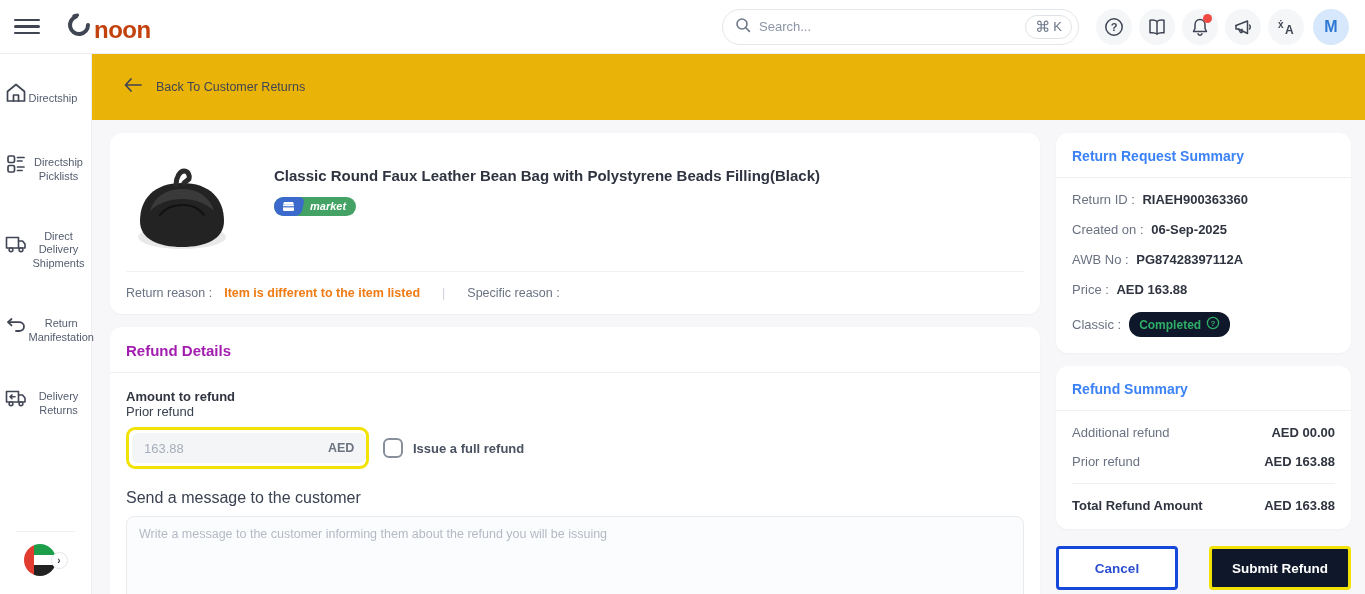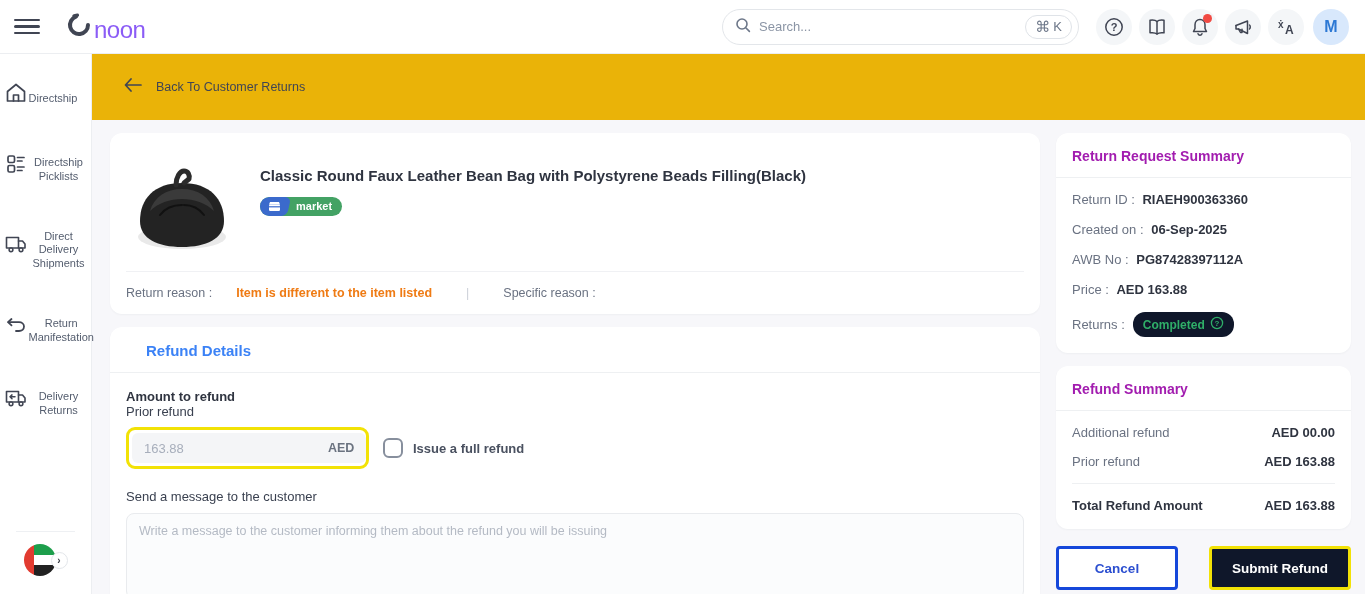--- a/index.html
+++ b/index.html
@@ -13,7 +13,7 @@
     gap:4px; cursor:pointer; margin-right:26px; }
   .hamburger span { display:block; height:2.5px; background:#404553; border-radius:2px; }
   .brand { display:flex; align-items:flex-end; gap:2px; cursor:pointer; }
-  .brand-text { font-size:24px; font-weight:normal; letter-spacing:-0.5px; color:#8b5cf6; line-height:1; }
+  .brand-text { font-size:24px; font-weight:bold; letter-spacing:-0.5px; color:#c2410c; line-height:1; }
   .topbar-spacer { flex:1; }
   .search-pill { width:357px; height:36px; border:1px solid #e3e6ea; border-radius:18px;
     display:flex; align-items:center; padding:0 6px 0 12px; background:#fff; margin-right:10px; }

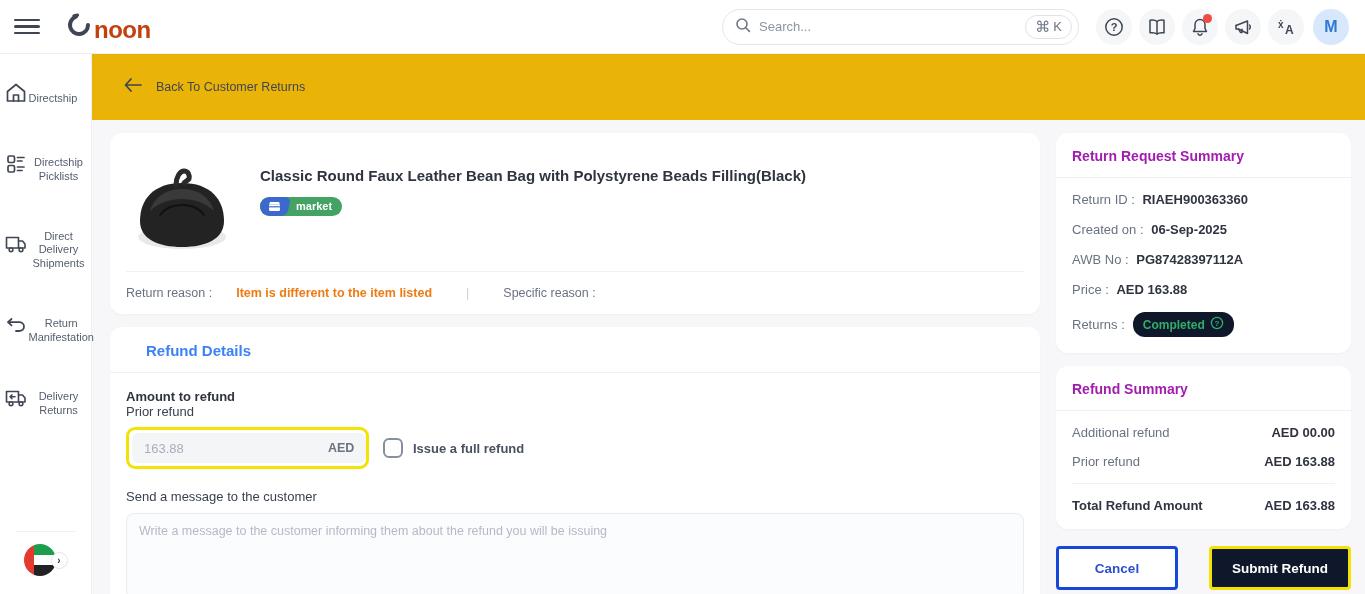--- a/index.html
+++ b/index.html
@@ -103,7 +103,7 @@
   
   .summary-card { margin-bottom:13px; }
   .sum-head { padding:14px 16px 12px; border-bottom:1px solid #eef0f2; }
-  .sum-head .t { font-size:14px; font-weight:bold; color:#a21caf; }
+  .sum-head .t { font-size:14px; font-weight:bold; color:#3b82f6; }
   .sum-body { padding:14px 16px 16px; }
   .sum-row { font-size:13px; margin-bottom:15px; color:#6a7282; }
   .sum-row b { color:#2f3440; margin-left:4px; }

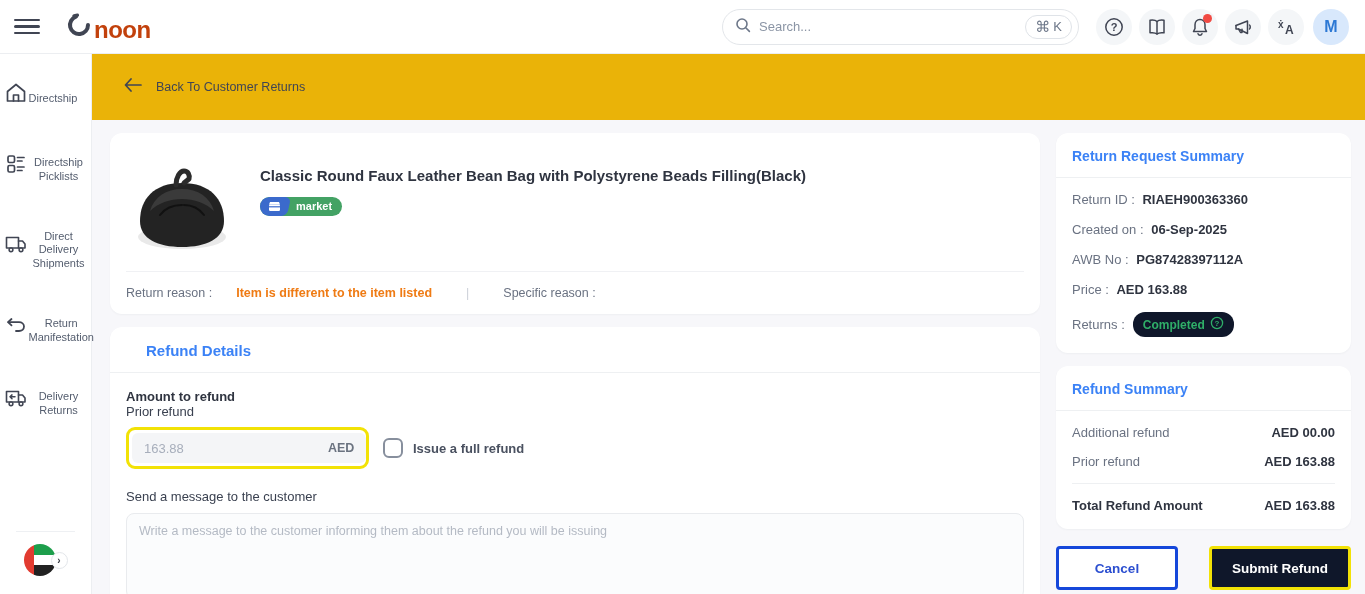--- a/index.html
+++ b/index.html
@@ -59,7 +59,7 @@
 
   
   .product-card { padding:18px 16px 14px; margin-bottom:13px; }
-  .product-row { display:flex; gap:22px; padding:8px 0 16px; }
+  .product-row { display:flex; gap:36px; padding:8px 0 16px; }
   .product-img { width:112px; height:96px; flex:none; }
   .product-info { padding-top:6px; }
   .product-title { font-size:15px; font-weight:bold; color:#2f3440; line-height:1.45; max-width:640px; }

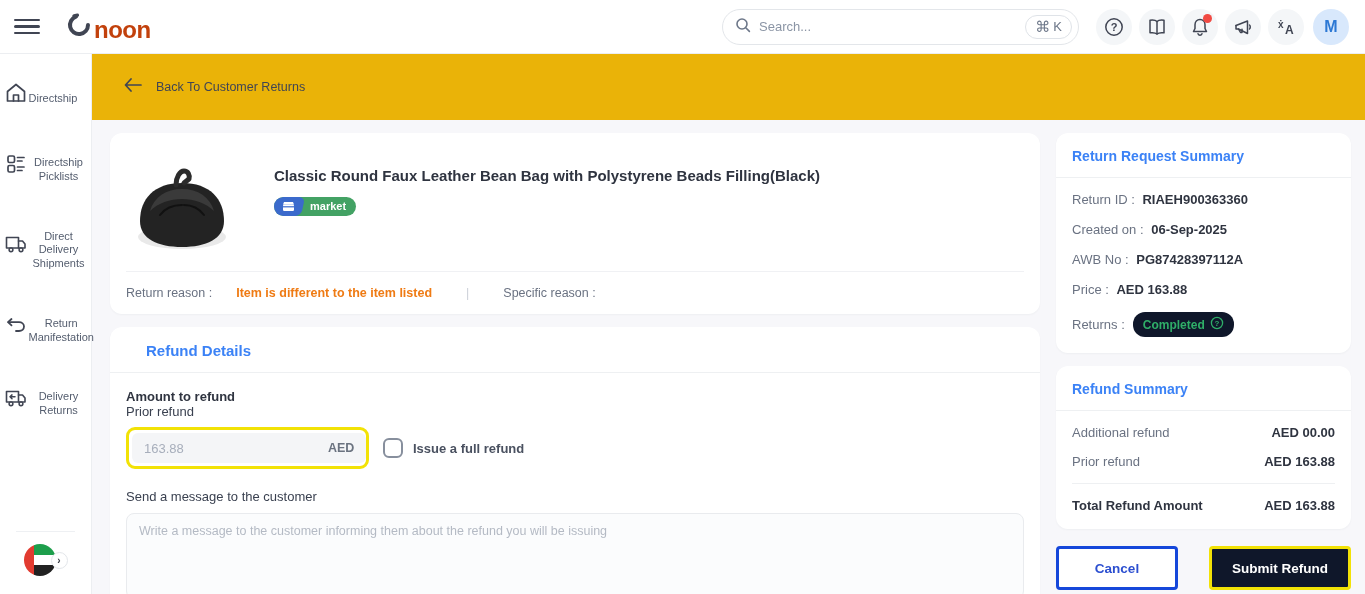--- a/index.html
+++ b/index.html
@@ -68,7 +68,7 @@
   .market-badge .seg-blue { background:#3b6acc; height:100%; width:32px; display:flex; align-items:center;
     justify-content:center; border-radius:10px 6px 6px 10px; transform:skewX(-12deg); margin-left:-3px; padding-left:3px; }
   .market-badge .seg-blue svg { transform:skewX(12deg); }
-  .market-badge .seg-txt { color:#fff; font-size:11px; font-weight:bold; padding:0 10px 0 7px; }
+  .market-badge .seg-txt { color:#fff; font-size:11px; font-weight:bold; font-style:italic; padding:0 10px 0 7px; }
   .reason-row { border-top:1px solid #f0f1f4; padding-top:14px; display:flex; align-items:center;
     gap:24px; font-size:12.5px; }
   .reason-label { color:#6a7282; }

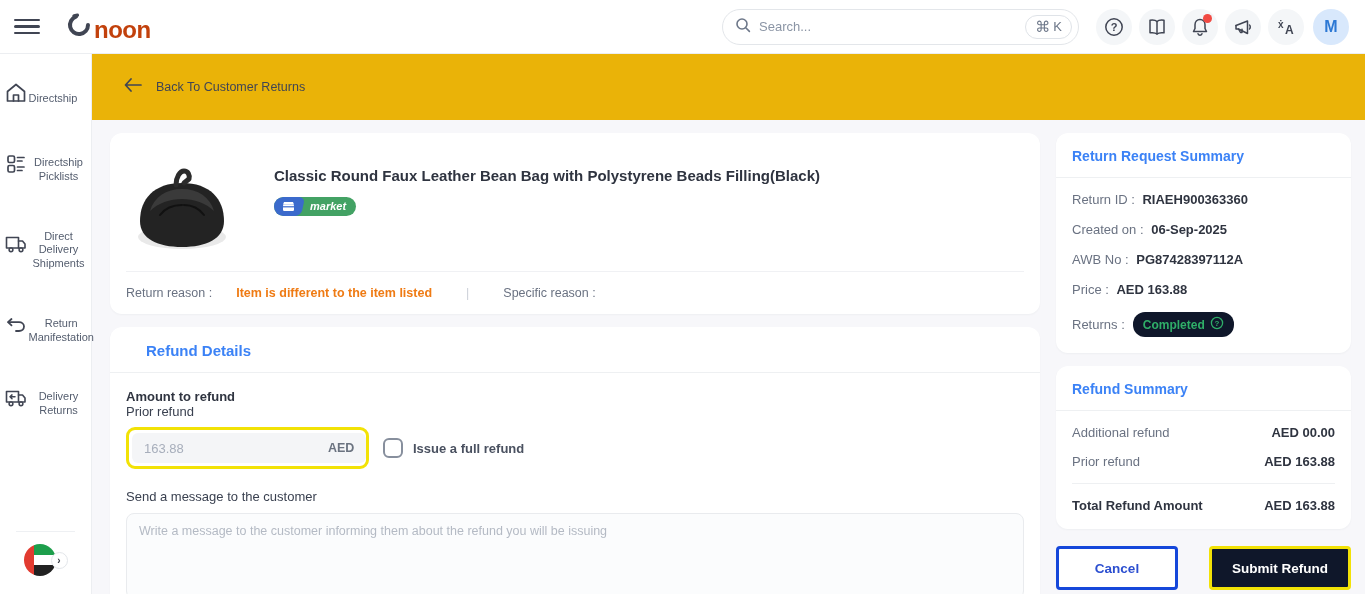--- a/index.html
+++ b/index.html
@@ -70,7 +70,7 @@
   .market-badge .seg-blue svg { transform:skewX(12deg); }
   .market-badge .seg-txt { color:#fff; font-size:11px; font-weight:bold; font-style:italic; padding:0 10px 0 7px; }
   .reason-row { border-top:1px solid #f0f1f4; padding-top:14px; display:flex; align-items:center;
-    gap:24px; font-size:12.5px; }
+    gap:12px; font-size:12.5px; }
   .reason-label { color:#6a7282; }
   .reason-value { color:#ef7b14; font-weight:bold; }
   .reason-sep { color:#ccd1d9; margin:0 10px; }

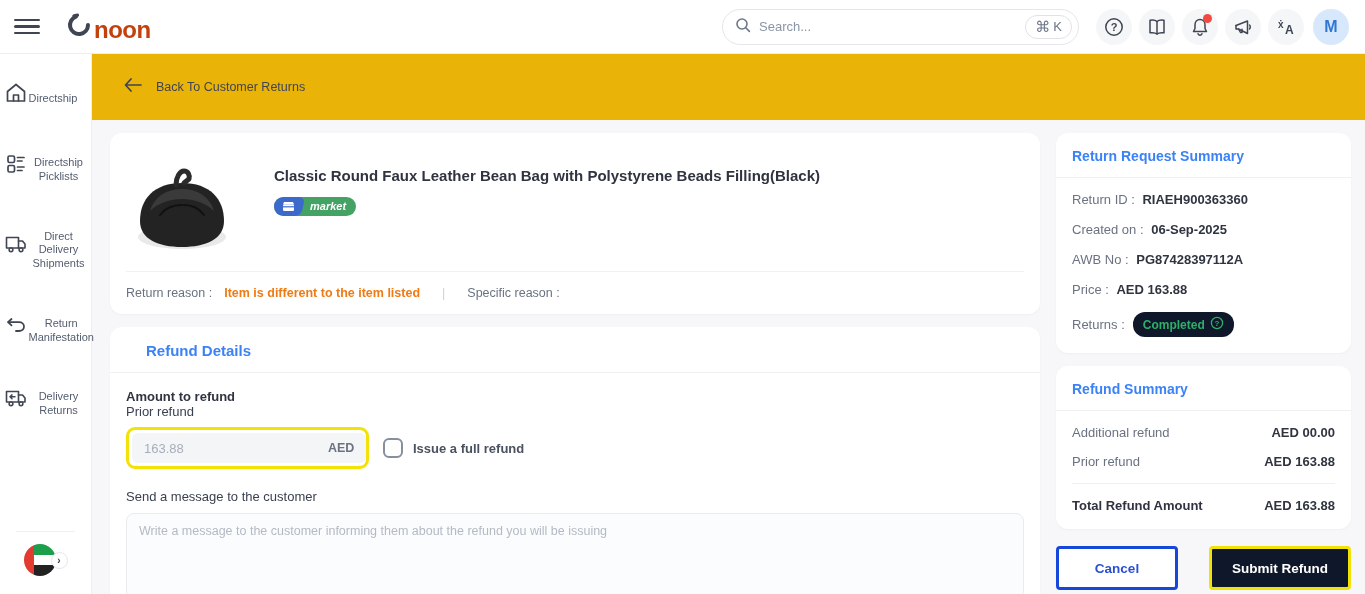--- a/index.html
+++ b/index.html
@@ -365,7 +365,7 @@
               <b>AED 163.88</b>
             </div>
             <div class="status-row">
-              <span>Returns :</span>
+              <span>Classic :</span>
               <span class="status-pill">
                 <span>Completed</span>
                 <span>

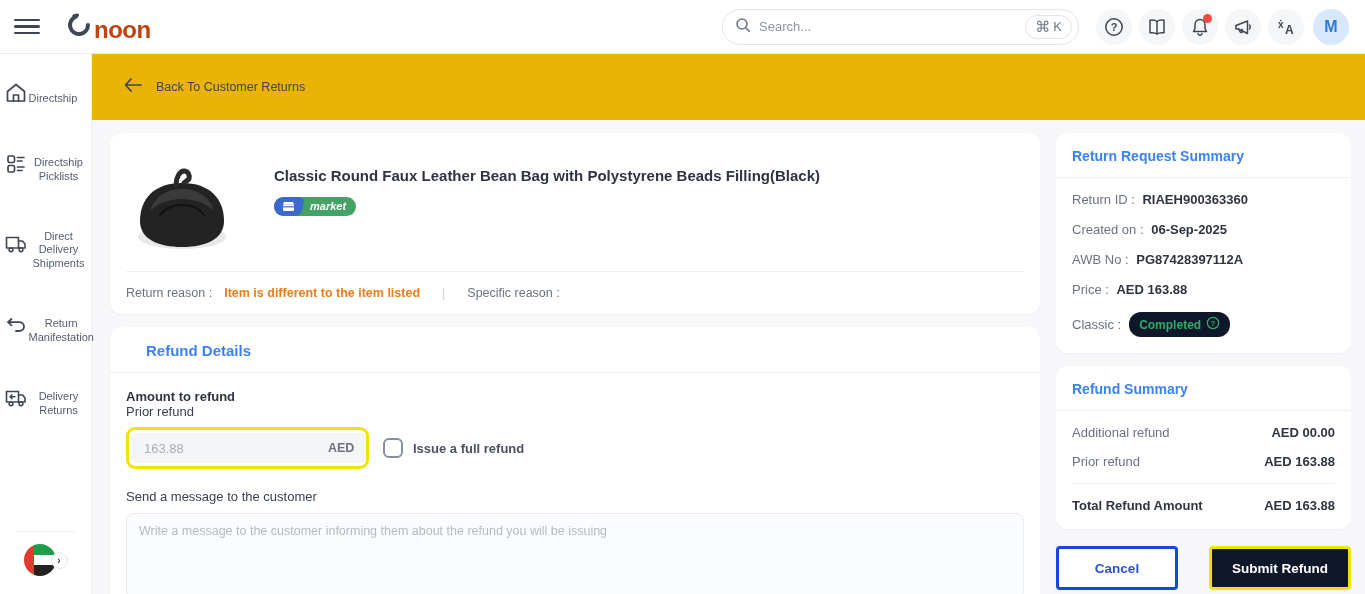--- a/index.html
+++ b/index.html
@@ -78,7 +78,7 @@
   
   .refund-card { overflow:hidden; }
   .card-head { padding:15px 16px 12px; border-bottom:1px solid #eef0f2; }
-  .card-head .t { font-size:15px; font-weight:bold; color:#3b82f6;margin-left:20px; }
+  .card-head .t { font-size:15px; font-weight:bold; color:#a21caf; }
   .refund-body { padding:16px; }
   .amount-label { font-size:13px; font-weight:bold; color:#2f3440; }
   .prior-label { font-size:13px; color:#3a4150; margin-bottom:8px; }

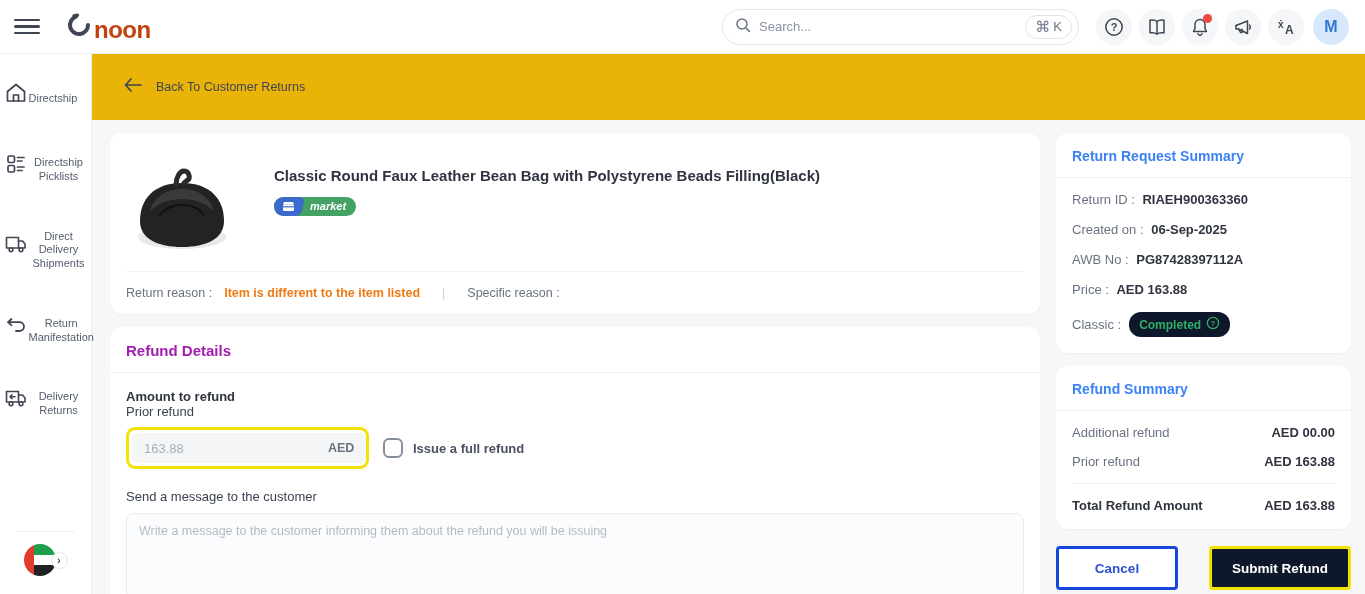--- a/index.html
+++ b/index.html
@@ -94,7 +94,7 @@
   .checkbox { width:20px; height:20px; border:2.5px solid #878f9d; border-radius:6px; background:#fff;
     margin:0 10px 0 14px; cursor:pointer; flex:none; }
   .full-refund-label { font-size:13px; font-weight:bold; color:#4a5160; }
-  .msg-label { font-size:13px; color:#3a4150; margin:20px 0 9px; }
+  .msg-label { font-size:16px; color:#3a4150; margin:20px 0 9px; }
   .msg-area { width:100%; height:86px; background:#fbfcfd; border:1px solid #e9ebee; border-radius:8px;
     padding:10px 12px; font-size:12.5px; color:#404553; resize:none; outline:none;
     font-family:"Liberation Sans", sans-serif; }

